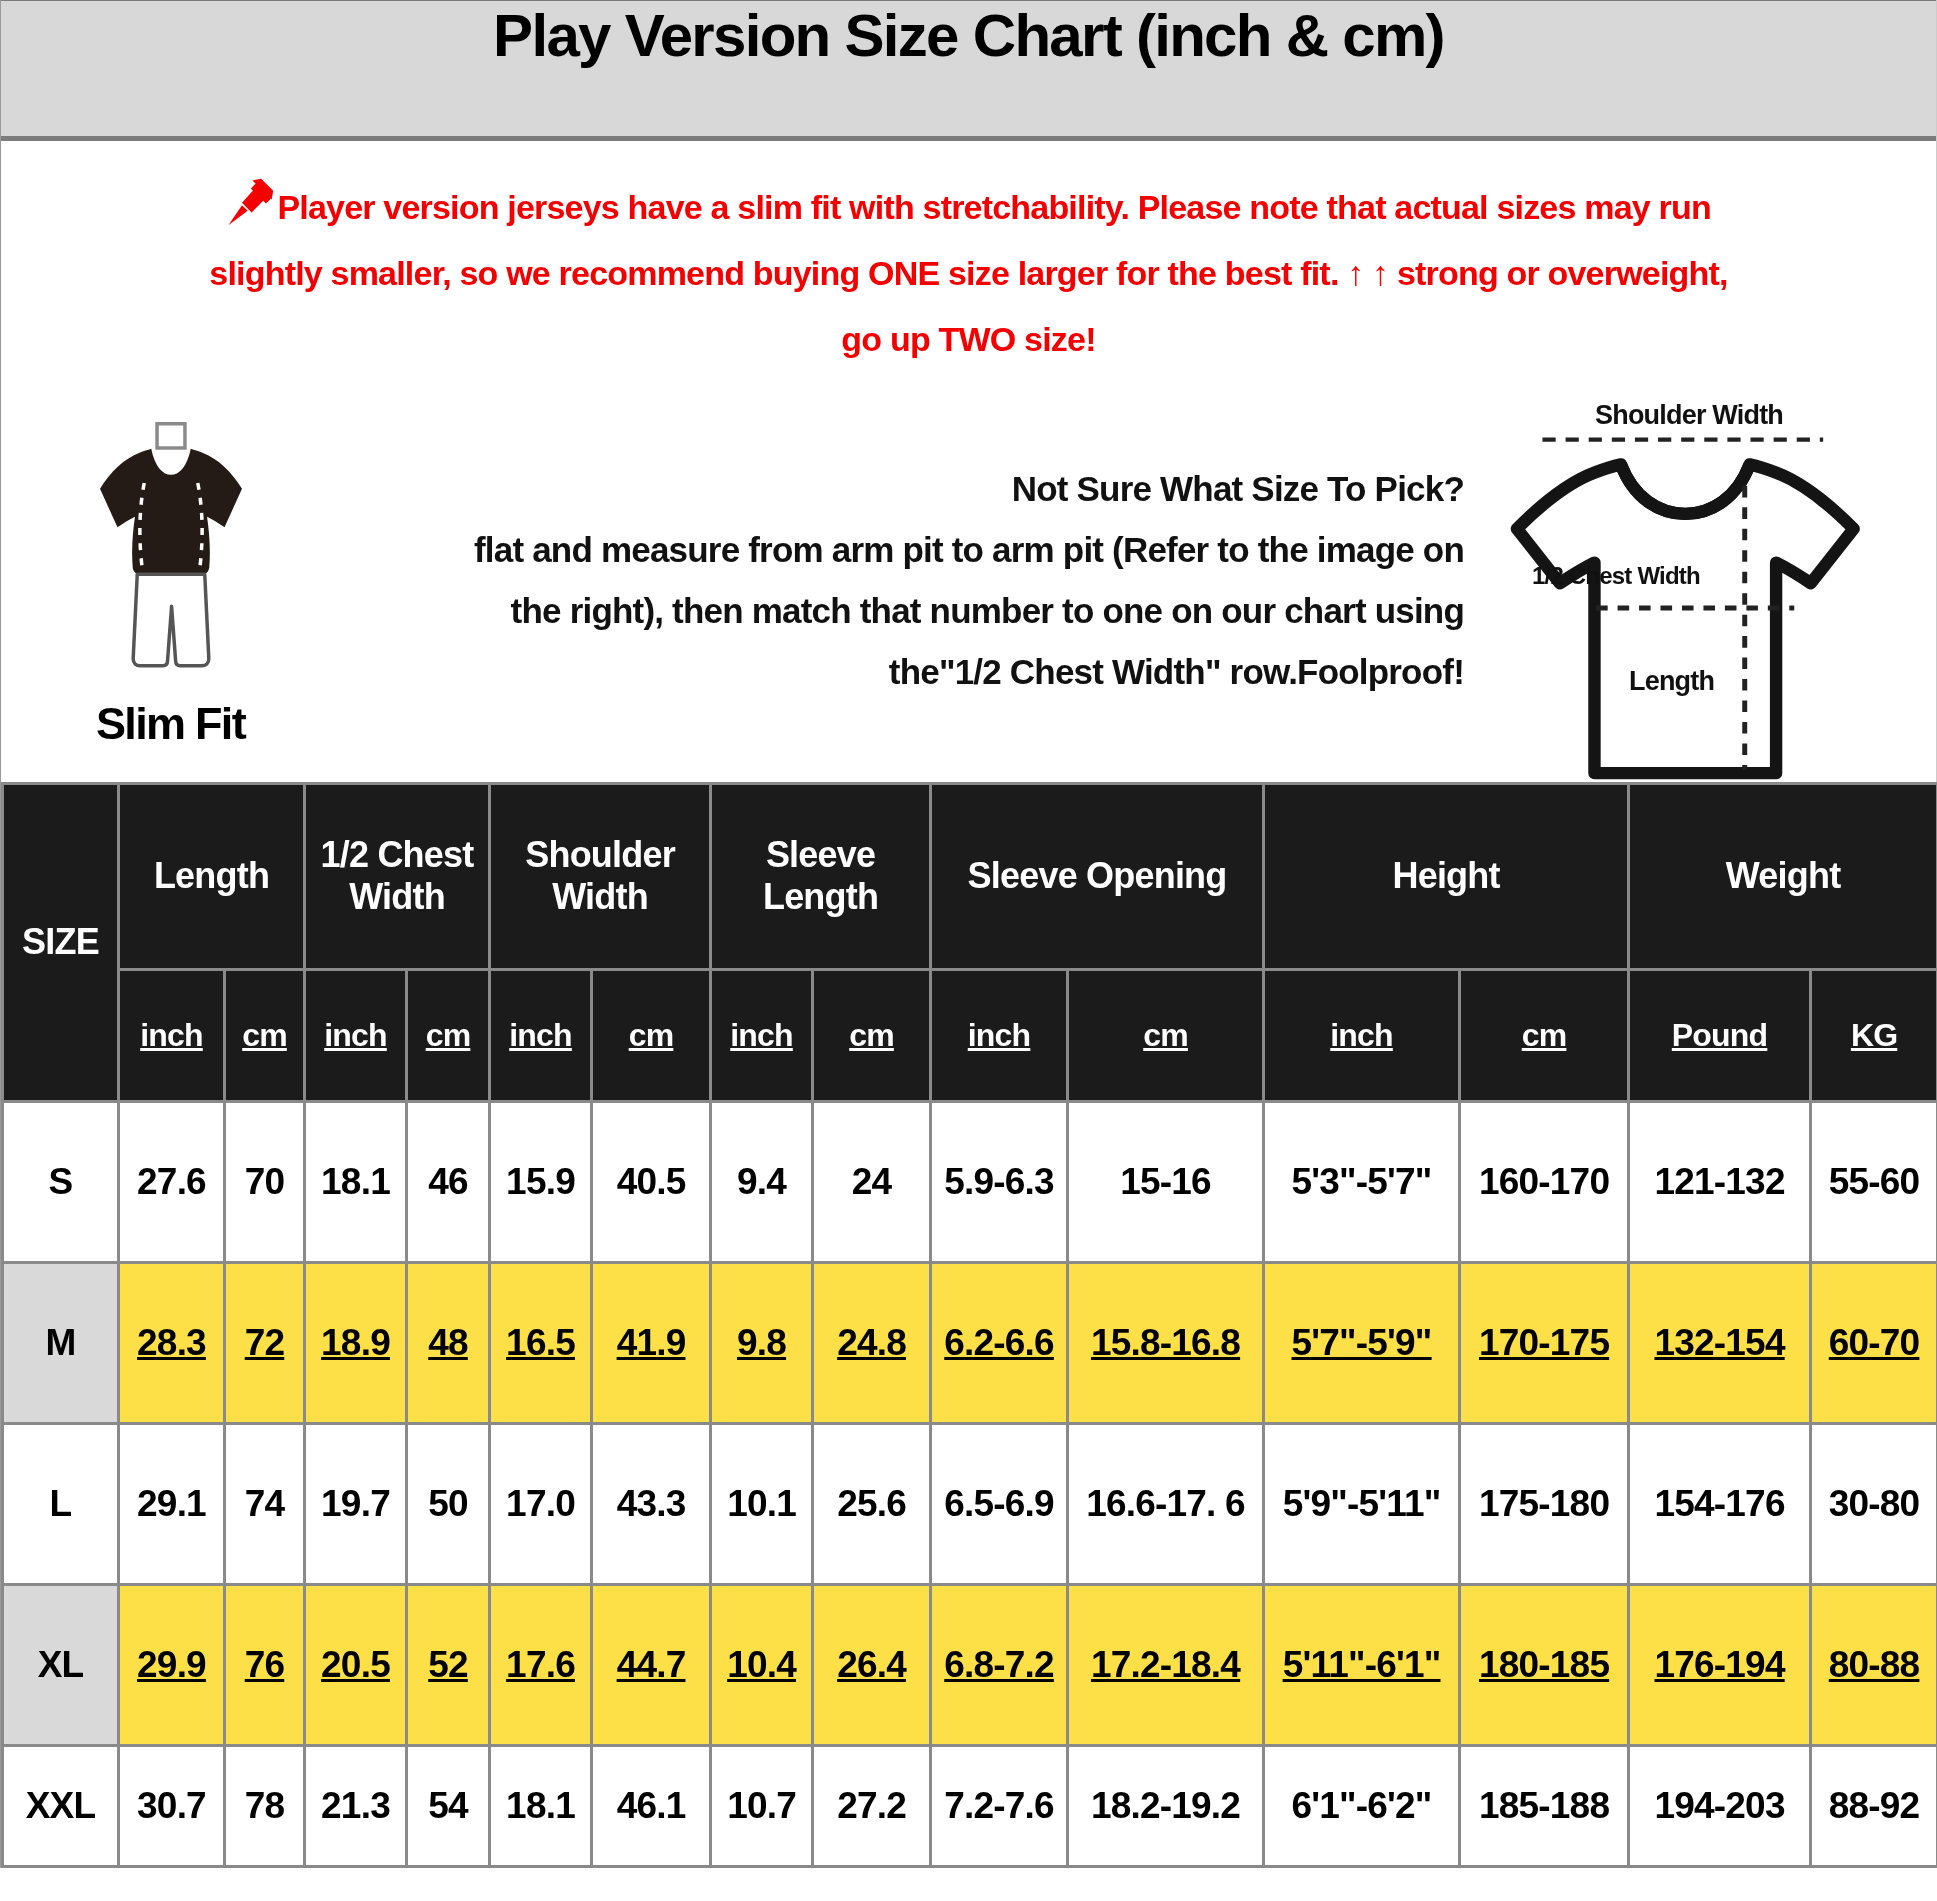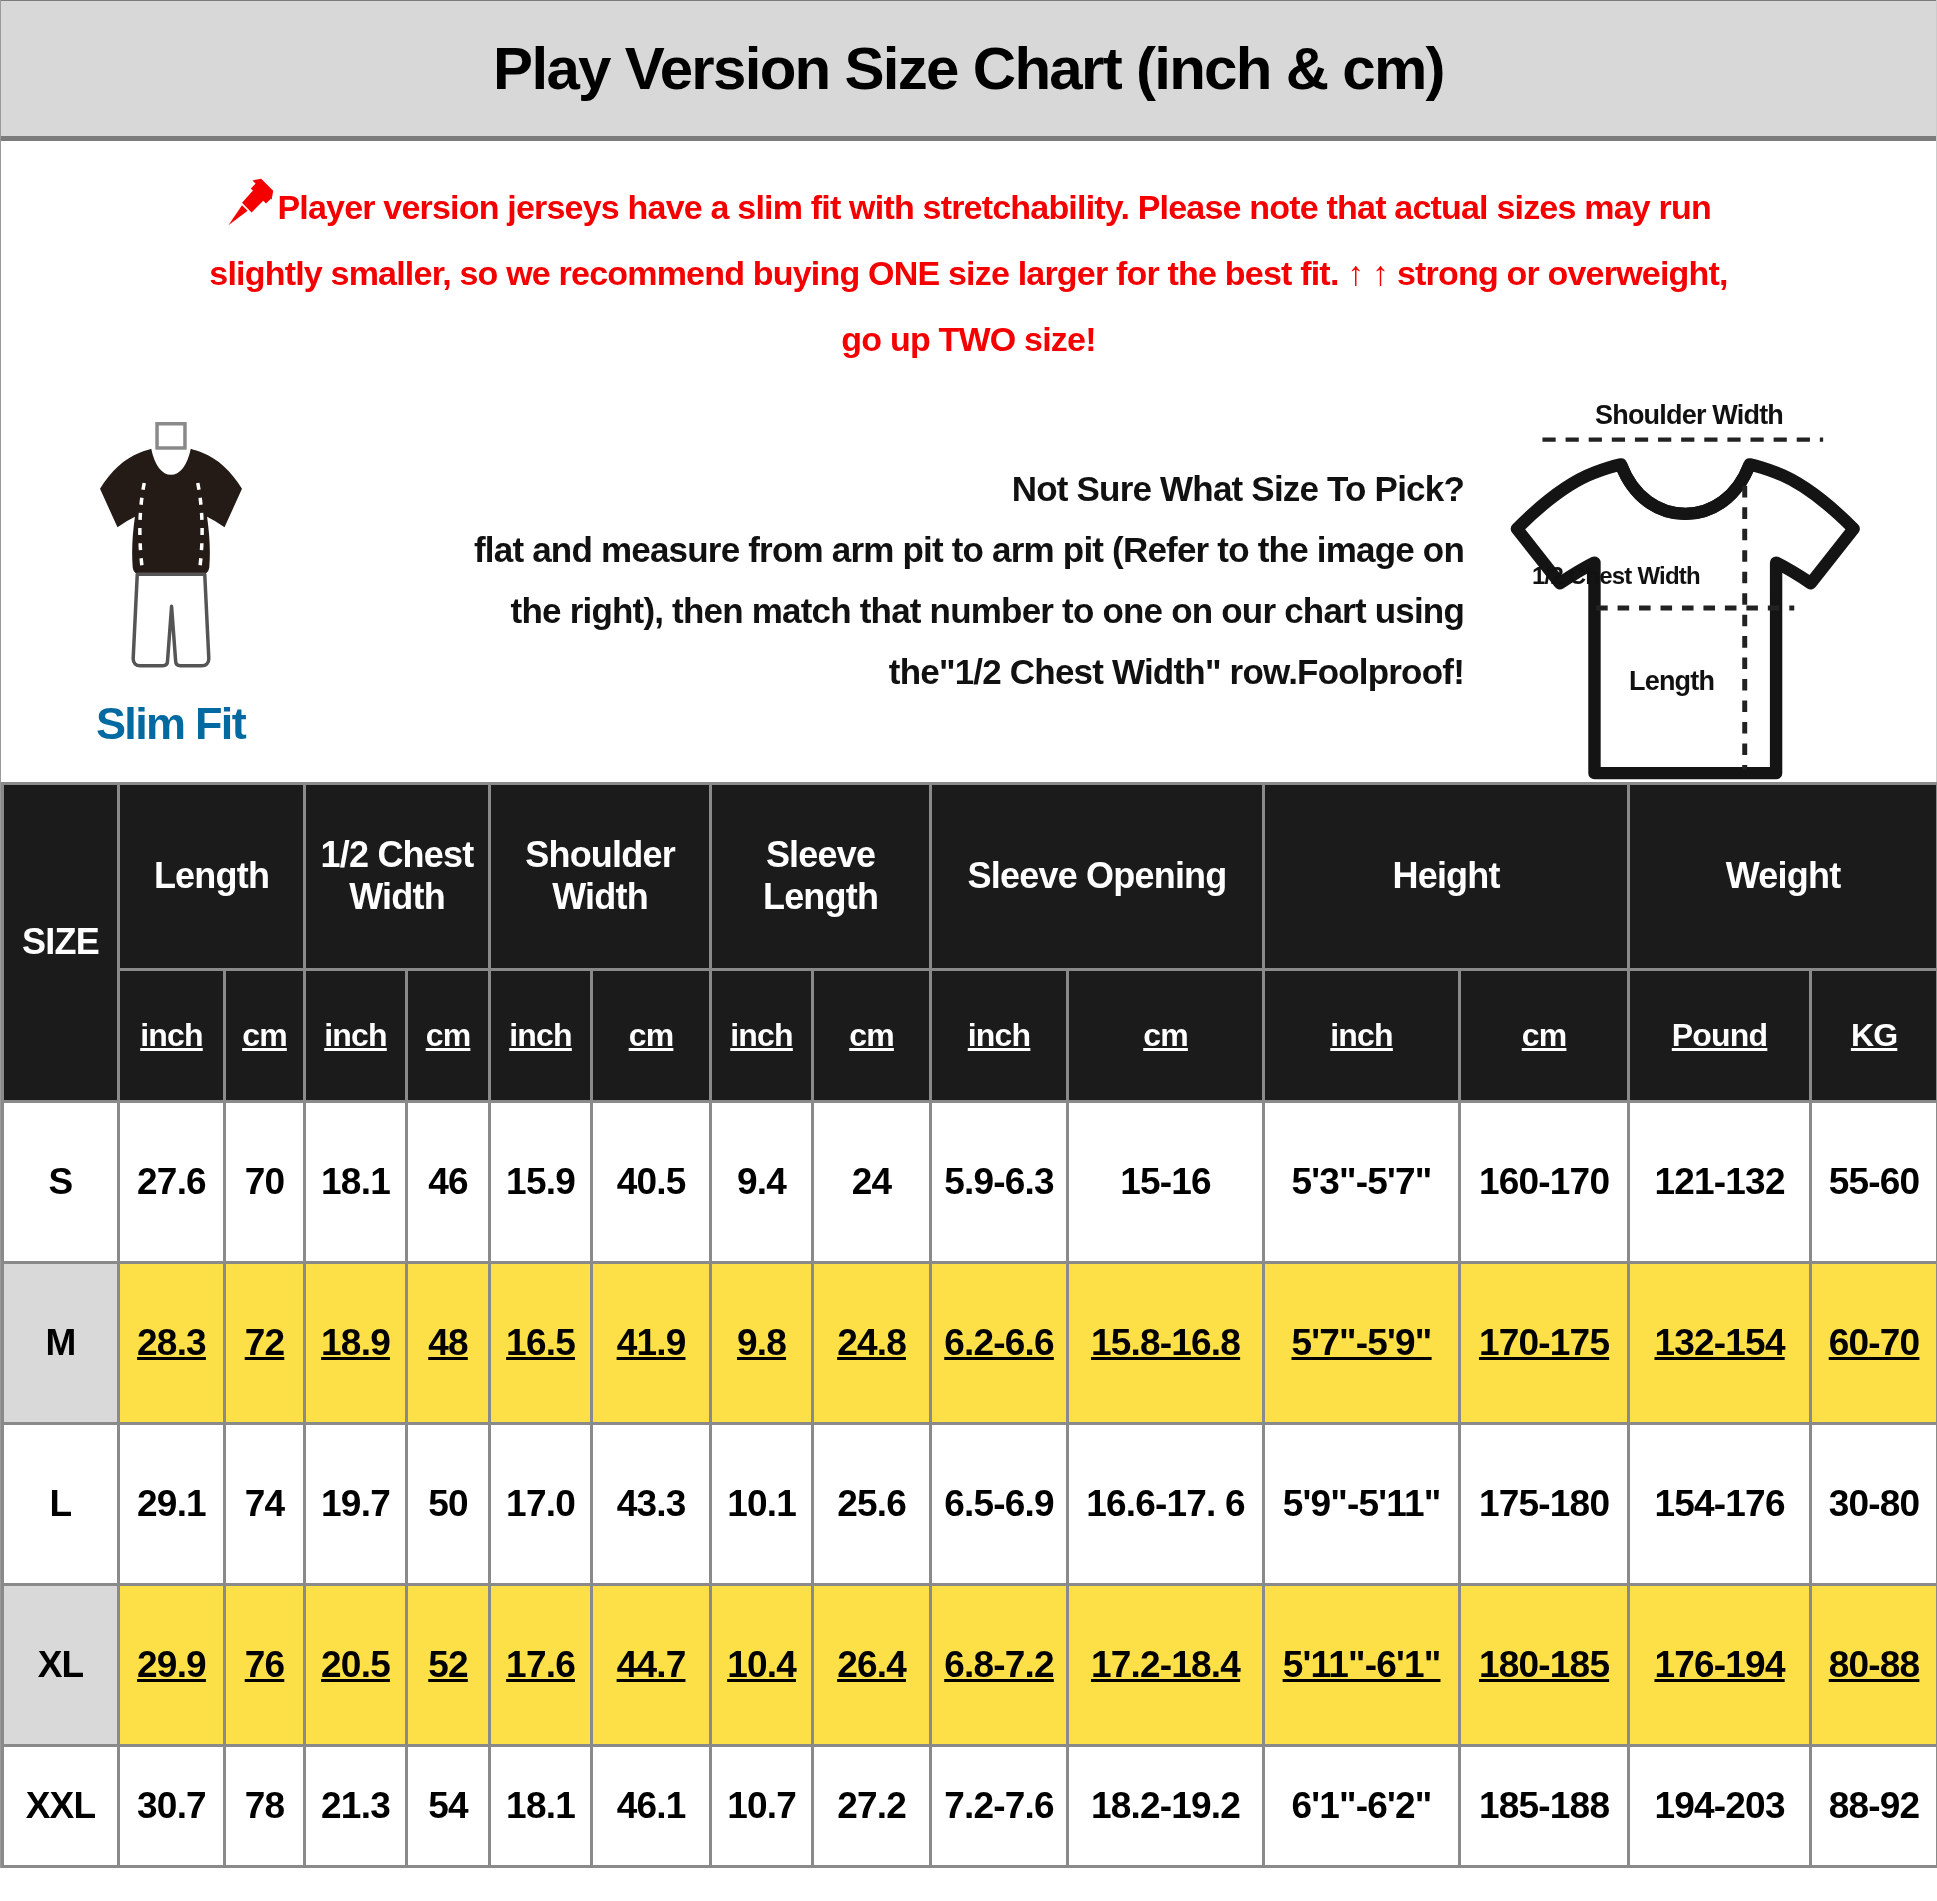--- a/index.html
+++ b/index.html
@@ -17,7 +17,7 @@
     border-top:1.7px solid #7c7c7c;
     border-bottom:5.8px solid #7c7c7c;
     height:135px;
-    display:flex;align-items:center;justify-content:center;
+    display:flex;align-items:flex-start;justify-content:center;
   }
   .title-band h1{
     margin:0;

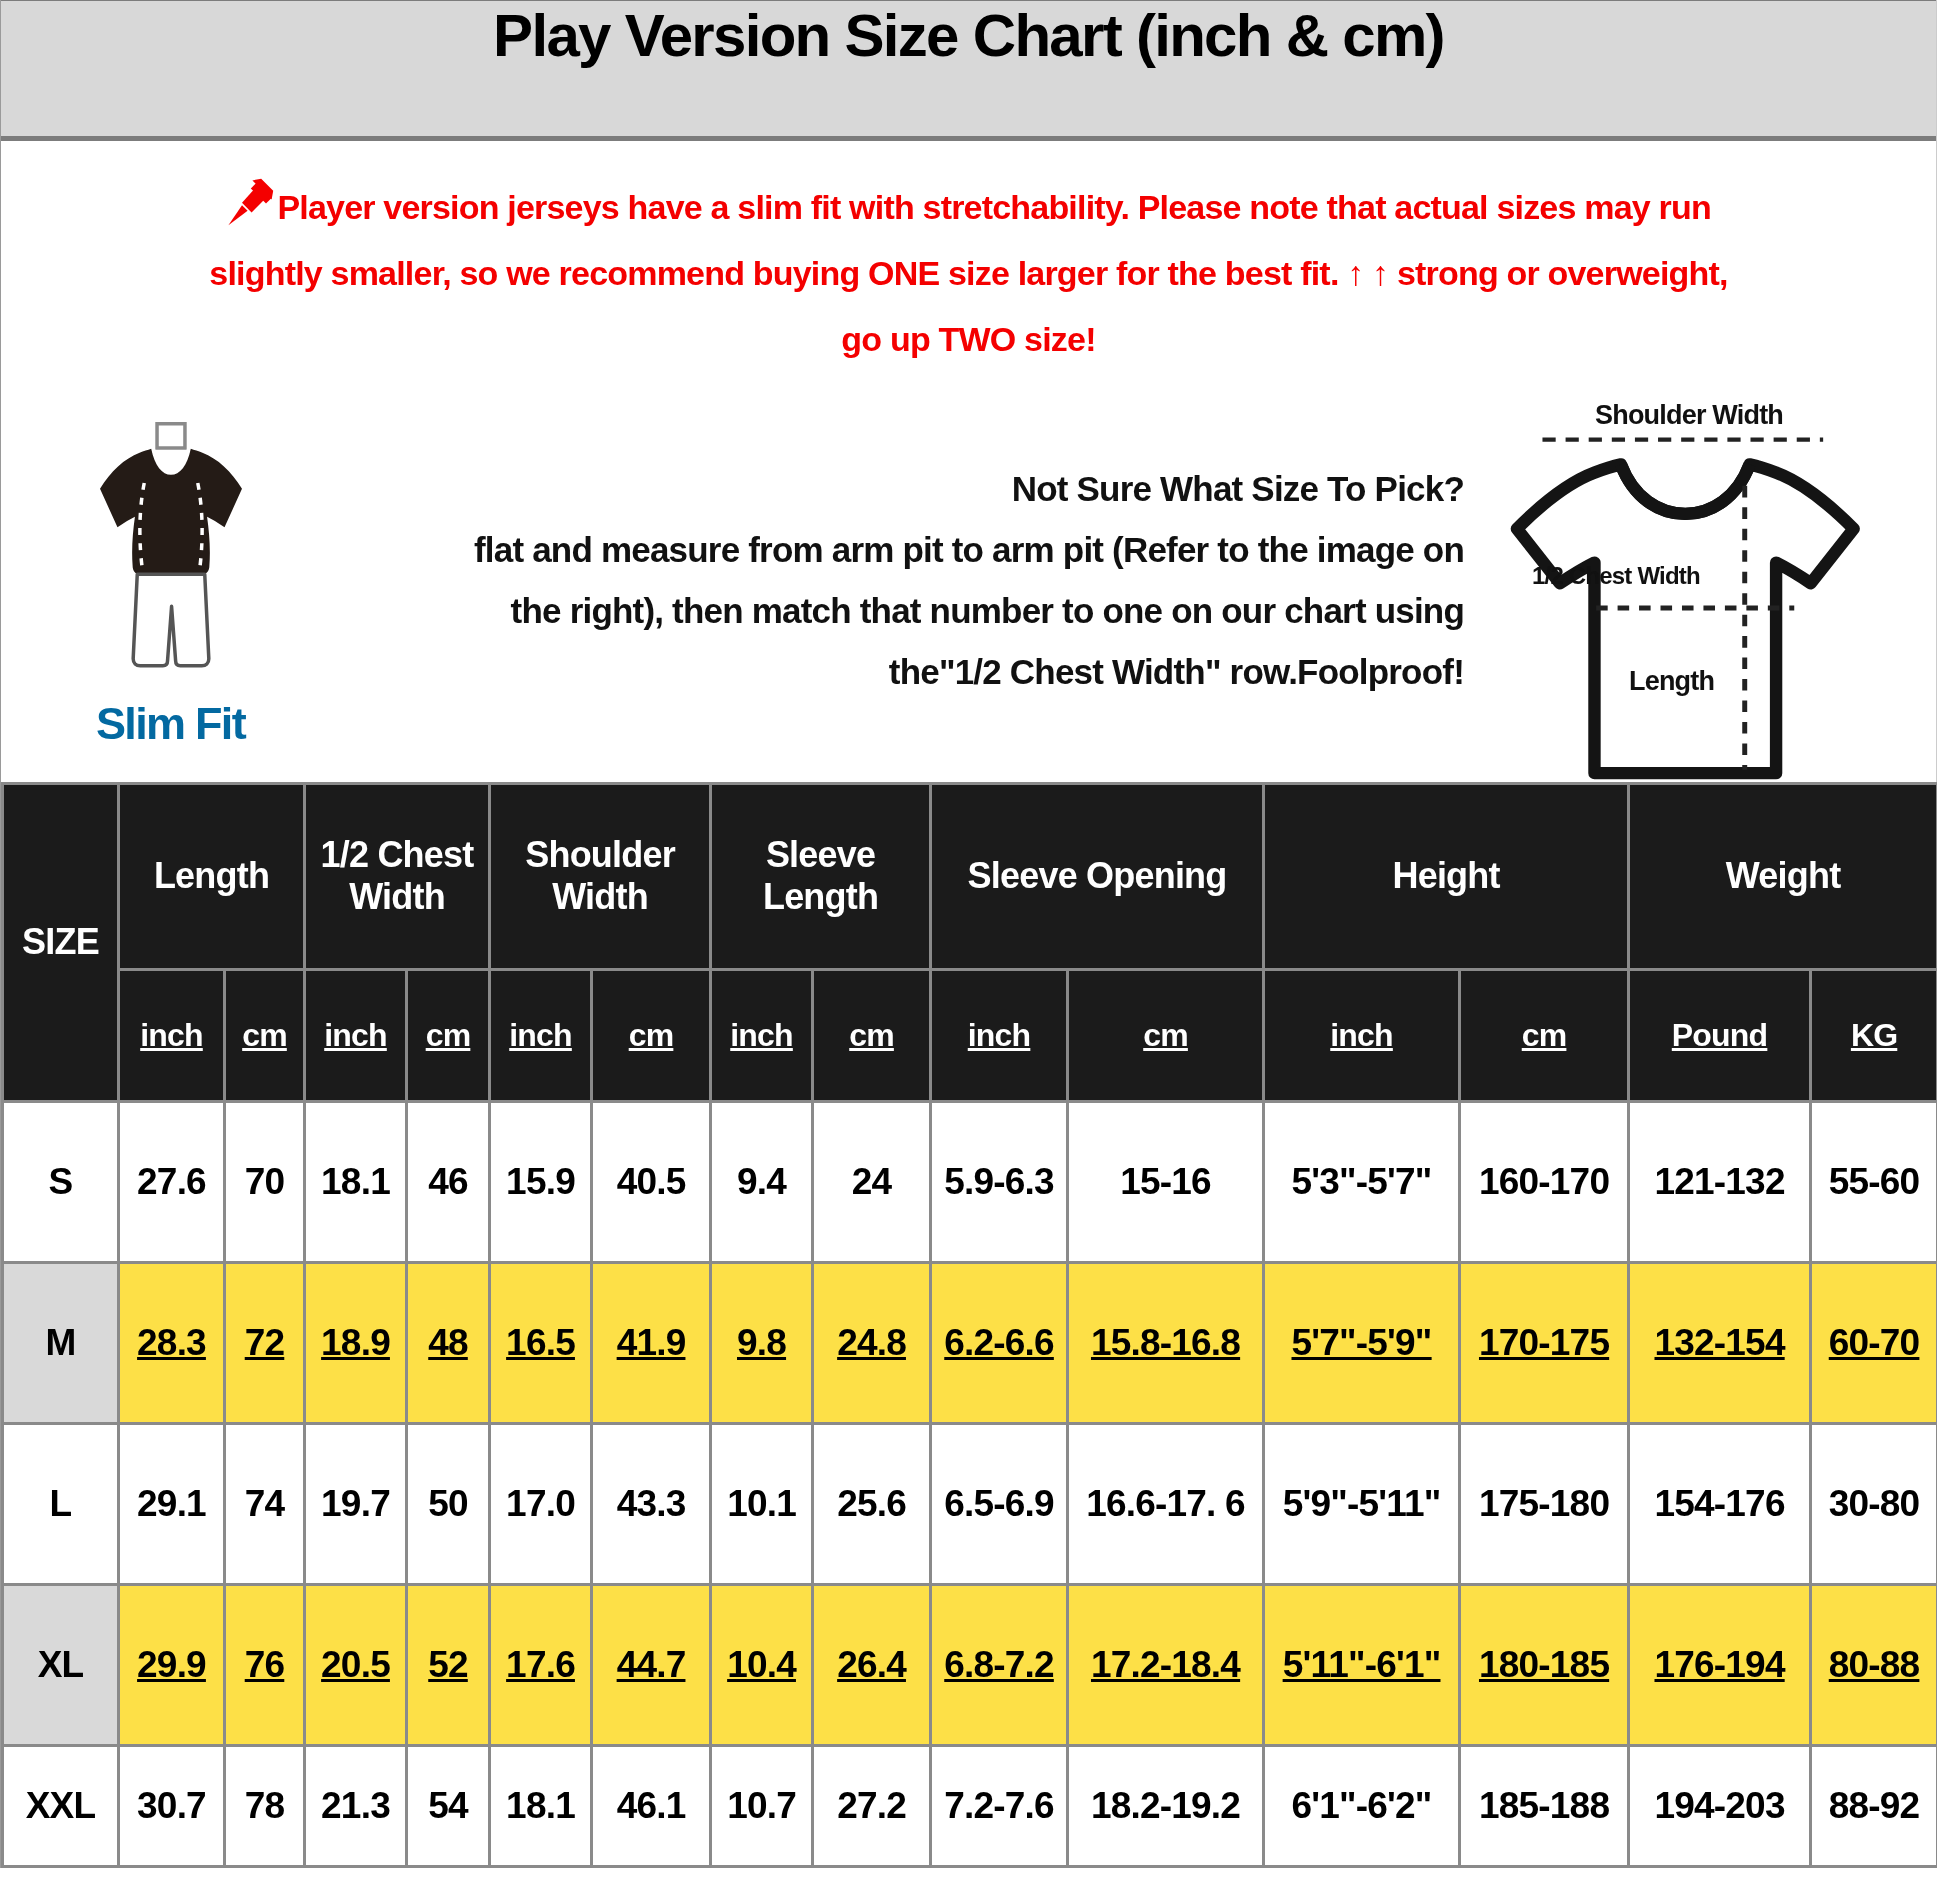--- a/index.html
+++ b/index.html
@@ -49,7 +49,7 @@
   .figure-col{text-align:center;padding-top:25px;}
   .figure-col svg{display:block;margin:0 auto;}
   .slimfit{
-    font-size:45px;font-weight:bold;letter-spacing:-1.7px;color:#0369a1;
+    font-size:45px;font-weight:bold;letter-spacing:-1.7px;color:#000000;
     margin-top:23px;text-align:center;
   }
   .guide{

